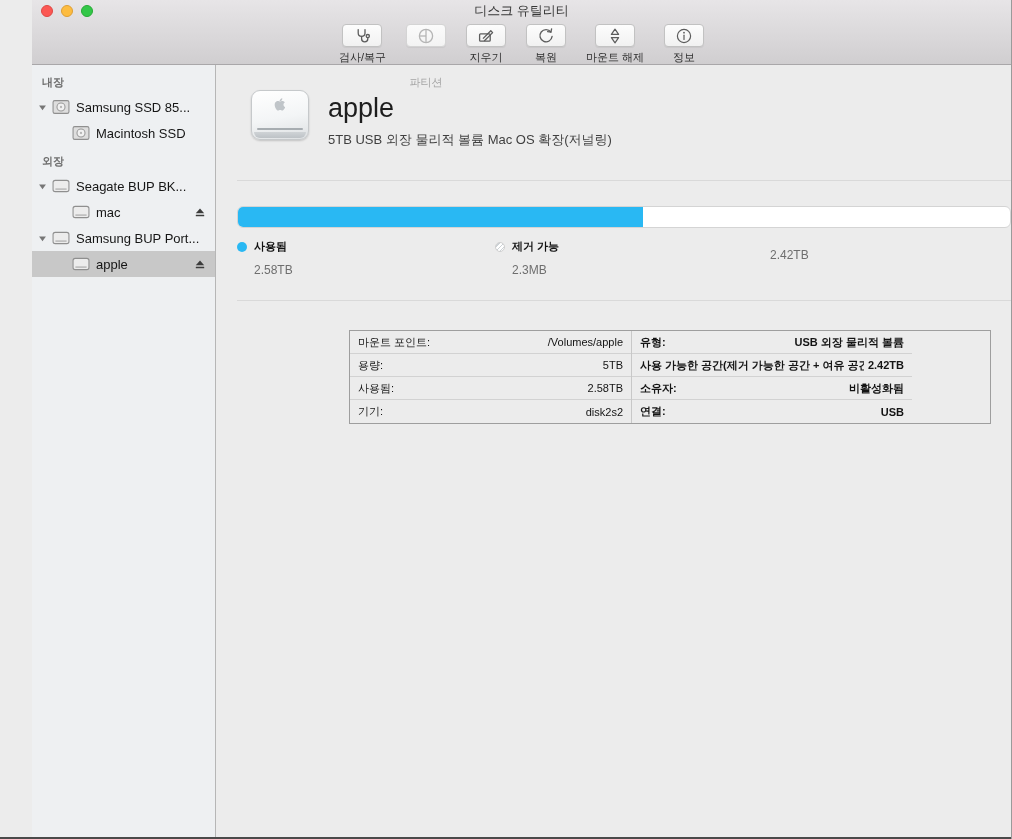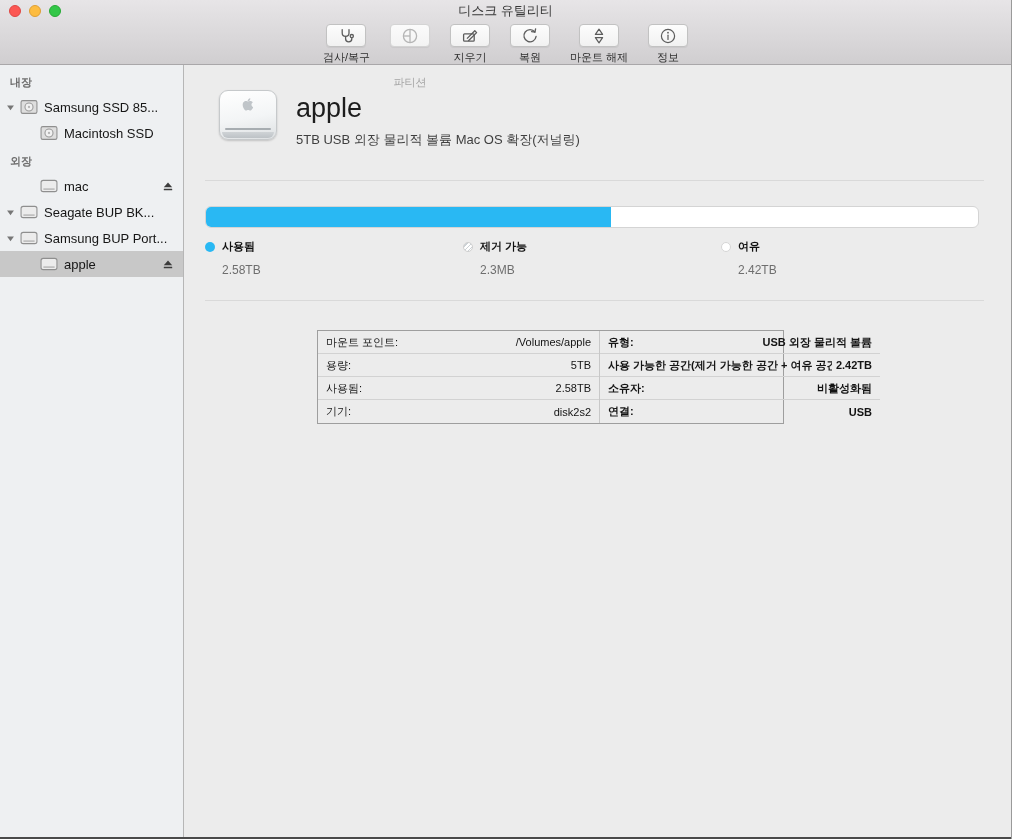--- a/index.html
+++ b/index.html
@@ -6,7 +6,7 @@
   html,body { background:#d6d6d6; }
   body { font-family:"Liberation Sans","DejaVu Sans",sans-serif; }
   .window { position:relative; width:1012px; height:839px; background:#ececec; overflow:hidden;
-            border-right:1px solid #9a9a9a; }
+            border-right:1px solid #9a9a9a;padding-left:32px; }
   .window::after { content:""; position:absolute; left:0; right:0; bottom:0; height:2px; background:#4a4a4a; }
 
   

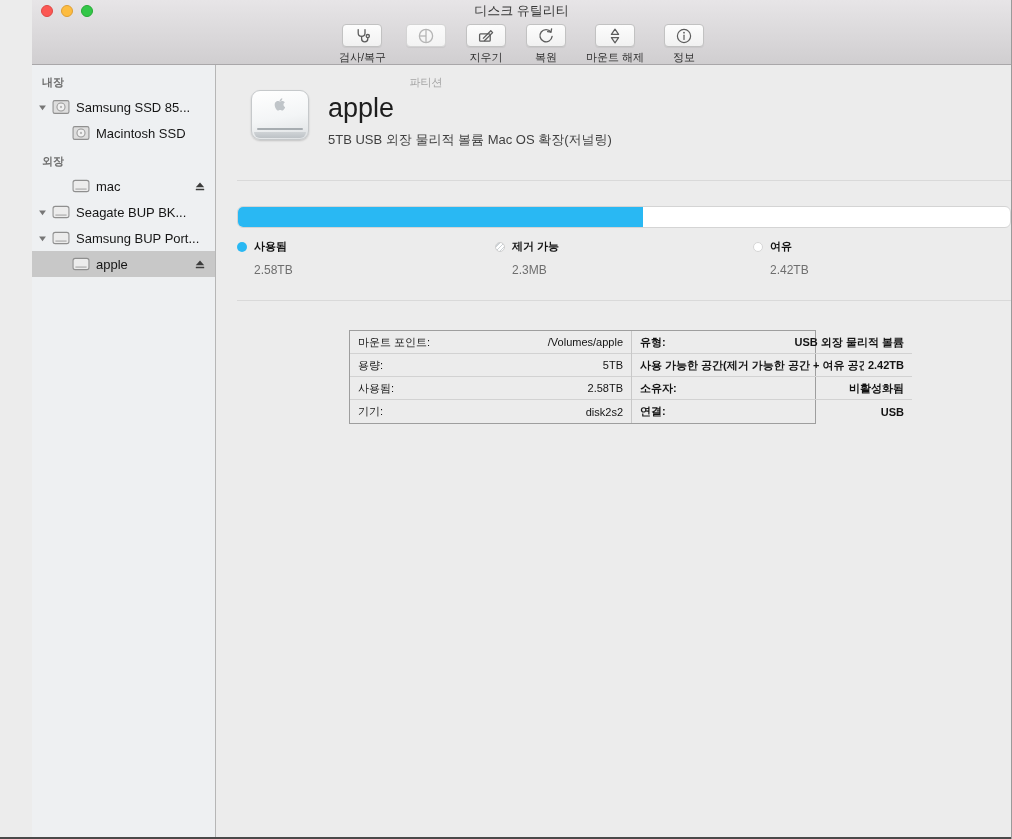--- a/index.html
+++ b/index.html
@@ -232,6 +232,22 @@
   <div class="side-section">
     <div class="side-section-label">외장</div>
     <div class="side-list">
+  <div class="side-item level0">
+    <span class="disclosure">
+                <svg viewBox="0 0 10 10">
+                  <path d="M1.2 2.8 H8.8 L5 8 Z" fill="#767676"></path>
+                </svg>
+              </span>
+    <span class="disk-icon">
+                <svg viewBox="0 0 17 15">
+                  <rect x="1" y="2.2" width="15" height="10.6" rx="2" fill="#ececec" stroke="#8f8f8f"></rect>
+                  <line x1="3.2" y1="10.4" x2="13.8" y2="10.4" stroke="#a9a9a9" stroke-width="1.1"></line>
+                </svg>
+              </span>
+    <span class="side-label">Seagate BUP BK...</span>
+
+  </div>
+
   <div class="side-item level1">
     <span class="disclosure"></span>
     <span class="disk-icon">
@@ -247,22 +263,6 @@
                   <rect x="1.8" y="8.8" width="8.4" height="1.5" rx="0.3" fill="#3c3c3c"></rect>
                 </svg>
               </span>
-  </div>
-
-  <div class="side-item level0">
-    <span class="disclosure">
-                <svg viewBox="0 0 10 10">
-                  <path d="M1.2 2.8 H8.8 L5 8 Z" fill="#767676"></path>
-                </svg>
-              </span>
-    <span class="disk-icon">
-                <svg viewBox="0 0 17 15">
-                  <rect x="1" y="2.2" width="15" height="10.6" rx="2" fill="#ececec" stroke="#8f8f8f"></rect>
-                  <line x1="3.2" y1="10.4" x2="13.8" y2="10.4" stroke="#a9a9a9" stroke-width="1.1"></line>
-                </svg>
-              </span>
-    <span class="side-label">Seagate BUP BK...</span>
-
   </div>
 
   <div class="side-item level0">

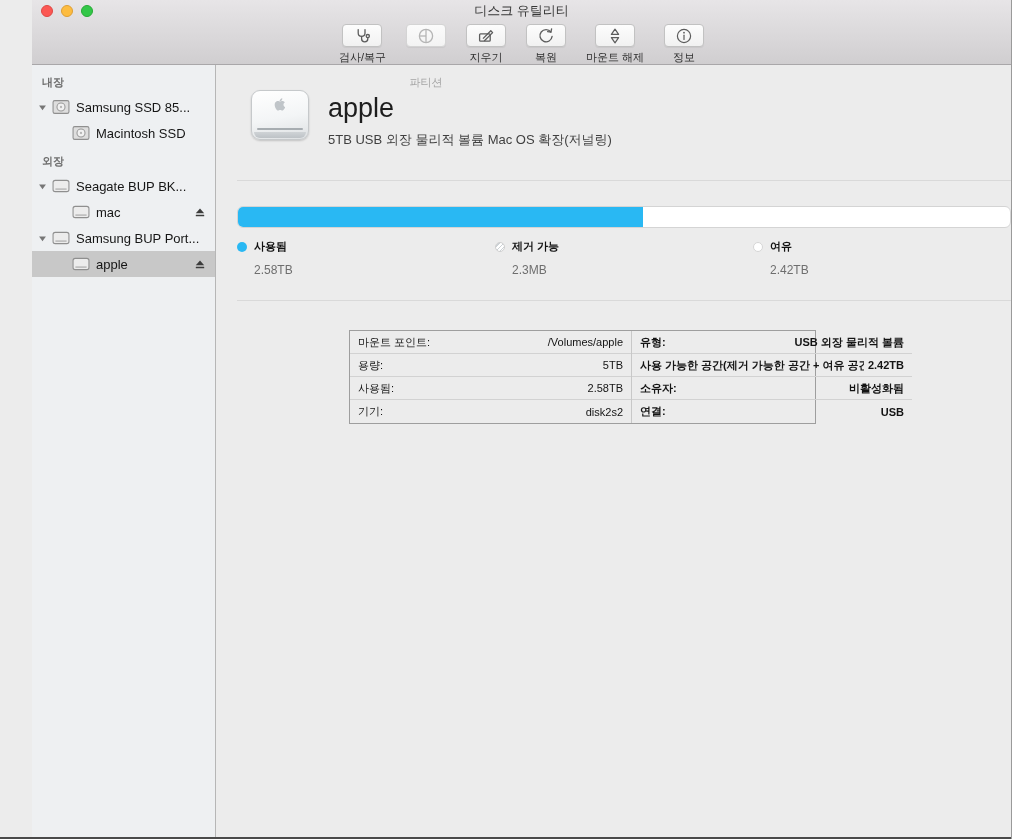--- a/index.html
+++ b/index.html
@@ -343,10 +343,6 @@
   </div>
 
   <div class="legend-item">
-    <div class="legend-top">
-      <span class="legend-dot empty"></span>
-      <span class="legend-label">여유</span>
-    </div>
     <div class="legend-value">2.42TB</div>
   </div>
 </div>

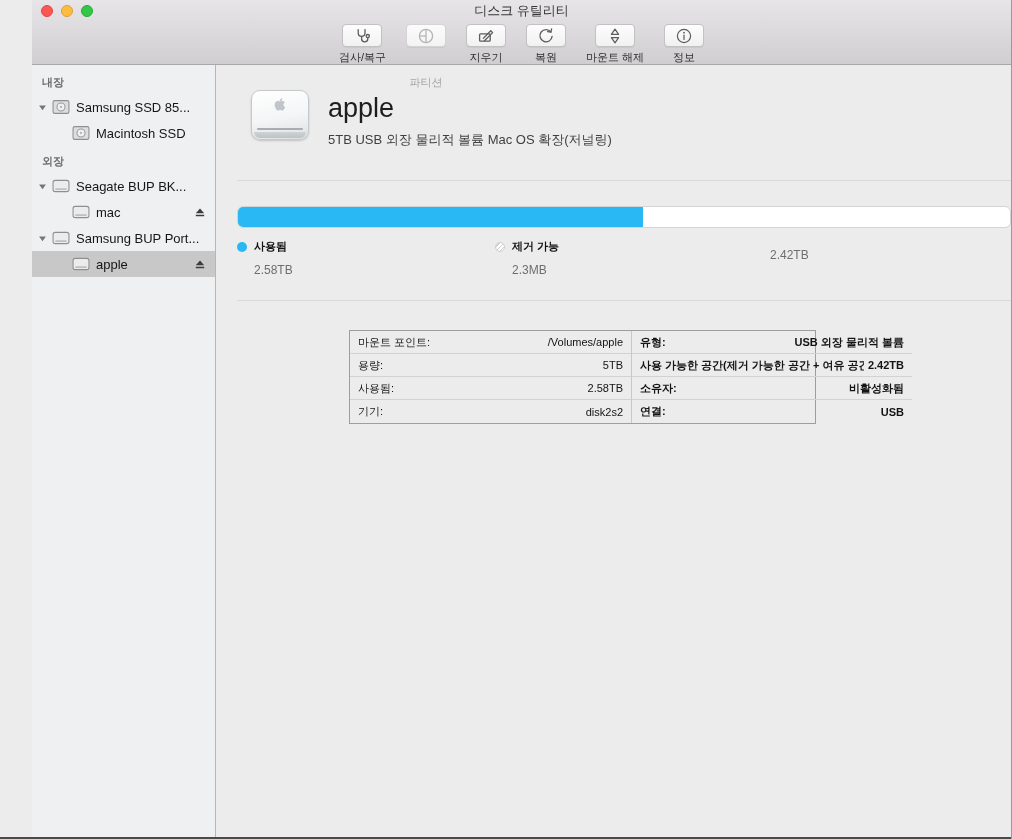--- a/index.html
+++ b/index.html
@@ -79,7 +79,7 @@
   .legend-label { font-size:11px; font-weight:bold; color:#111111; }
   .legend-value { font-size:12px; color:#6e6e6e; margin:9px 0 0 17px; }
 
-  .details { display:flex; width:467px; margin:29px 0 0 133px; border:1px solid #9e9e9e; }
+  .details { display:flex; width:642px; margin:29px 0 0 133px; border:1px solid #9e9e9e; }
   .dcol { width:281px; flex:none; }
   .dcol.right { width:281px; border-left:1px solid #c8c8c8;font-weight:bold; }
   .drow { display:flex; justify-content:space-between; align-items:center; gap:4px; height:23px;

